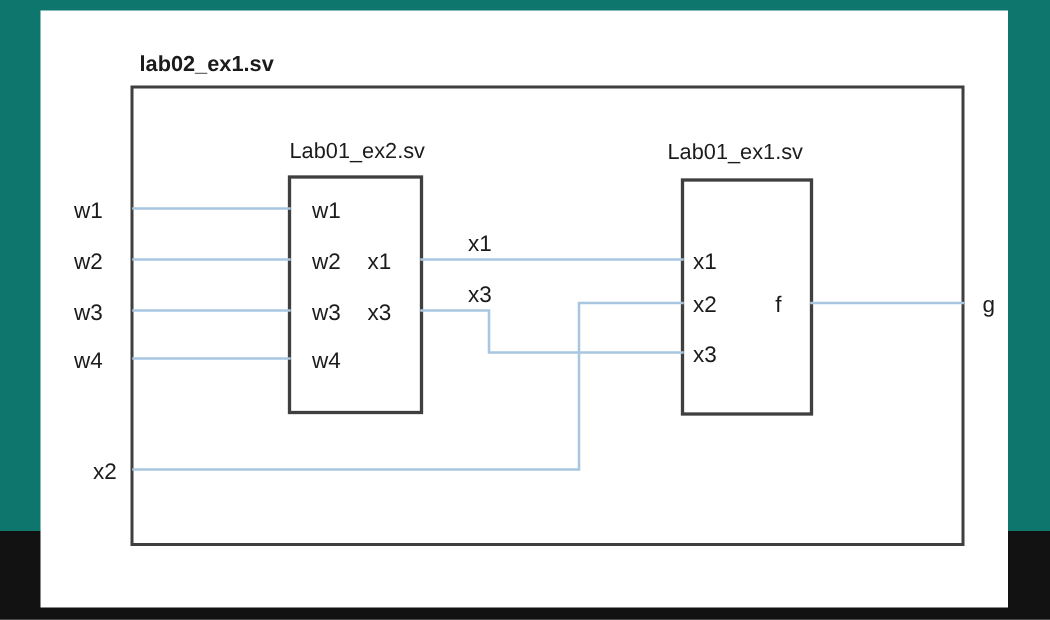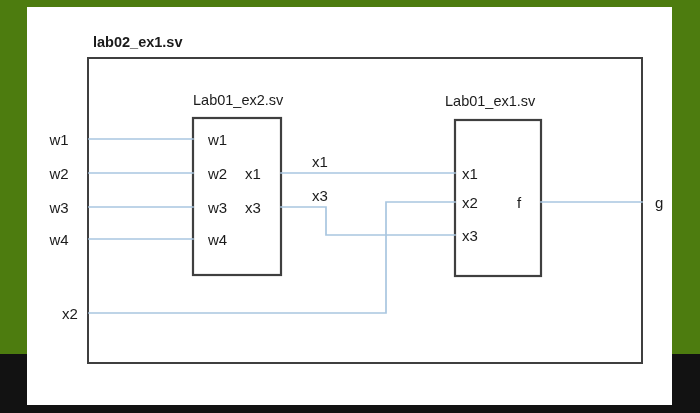--- a/index.html
+++ b/index.html
@@ -18,7 +18,7 @@
     position: relative;
     width: 700px;
     height: 354px;
-    background: #4d7c0f;
+    background: #0f766e;
   }
   
   #canvas {

